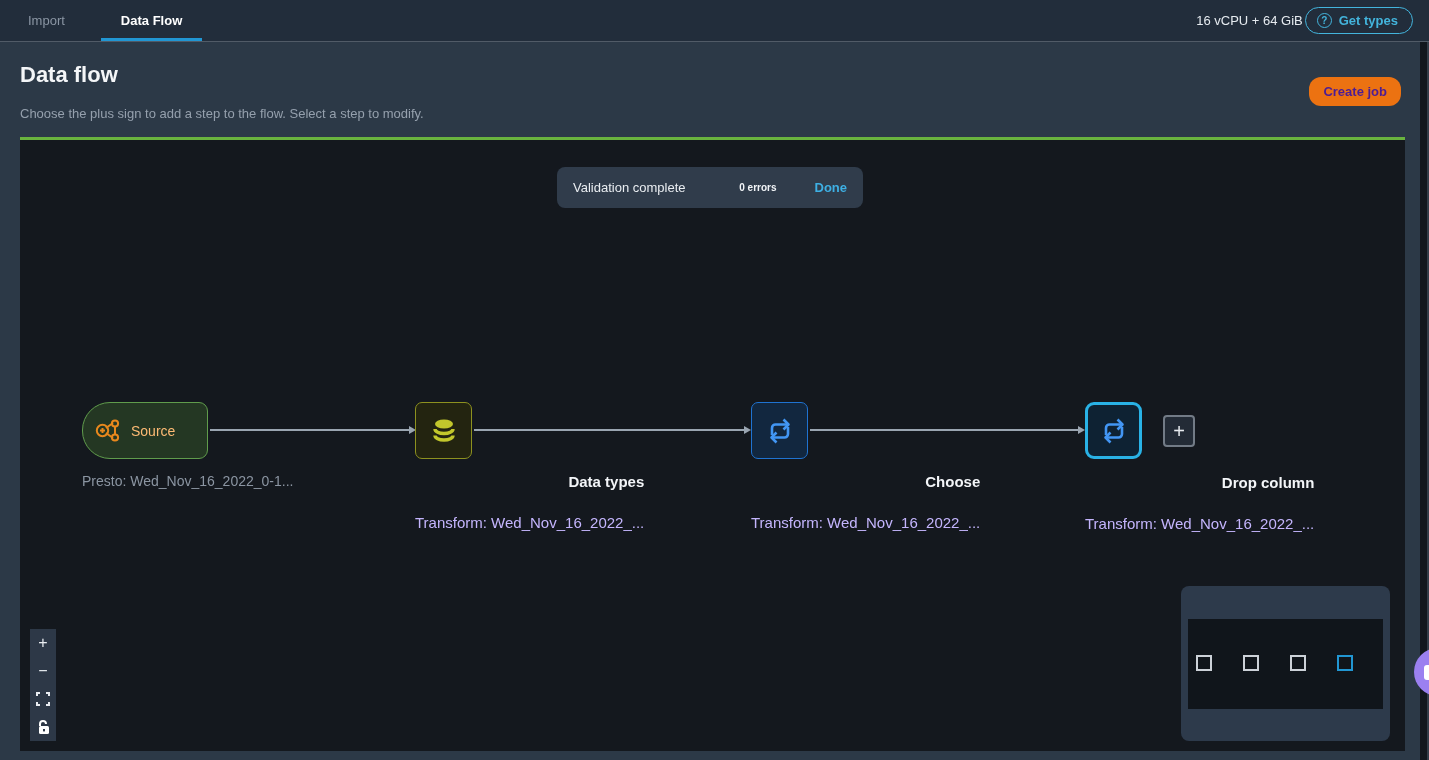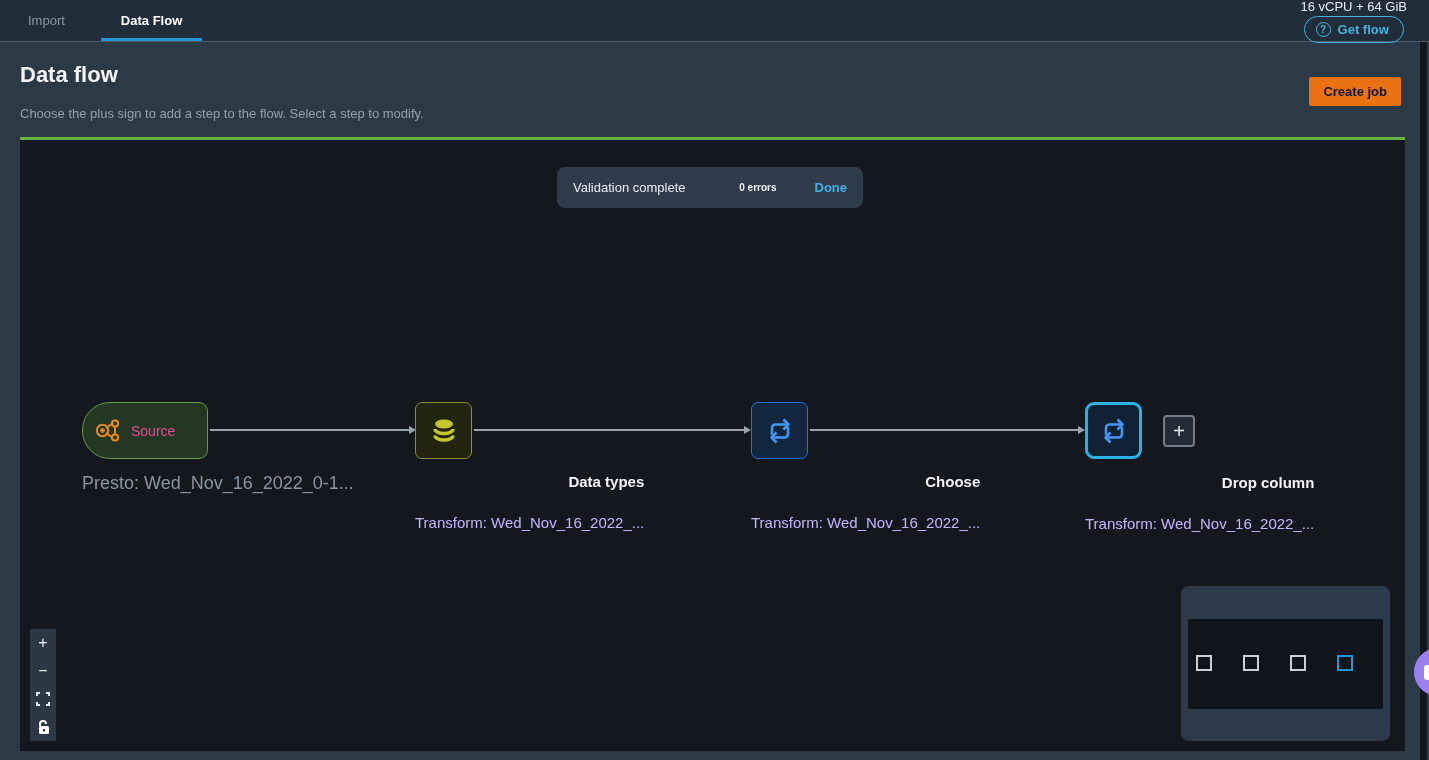--- a/index.html
+++ b/index.html
@@ -17,7 +17,7 @@
   .tab.active { color:#ffffff; font-weight:bold; }
   .tab.active::after { content:""; position:absolute; left:8px; right:8px; bottom:0;
                        height:3px; background:#2196d3; }
-  .topbar-right { display:flex; align-items:center; gap:2px; padding-right:22px;flex-direction:column; }
+  .topbar-right { display:flex; align-items:center; gap:2px; padding-right:16px; }
   .resources { color:#e6ebf0; font-size:13px; }
   .get-help { display:flex; align-items:center; gap:7px; background:transparent;
               border:1.5px solid #43b4dc; border-radius:15px; color:#43b4dc;

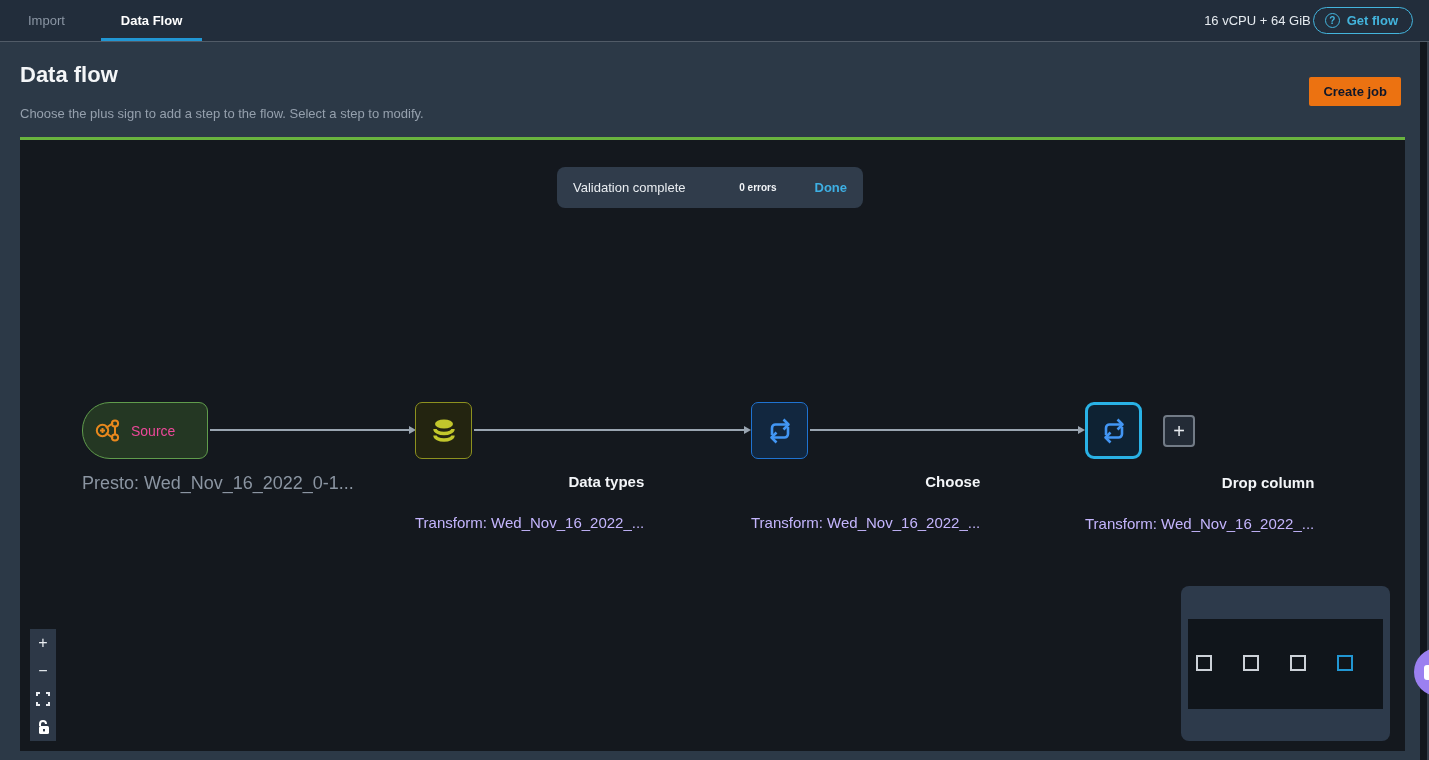--- a/index.html
+++ b/index.html
@@ -116,7 +116,7 @@
       <span class="resources">16 vCPU + 64 GiB</span>
       <button class="get-help">
         <span class="help-circ">?</span>
-        <span>Get flow</span>
+        <span>Get types</span>
       </button>
     </div>
   </header>

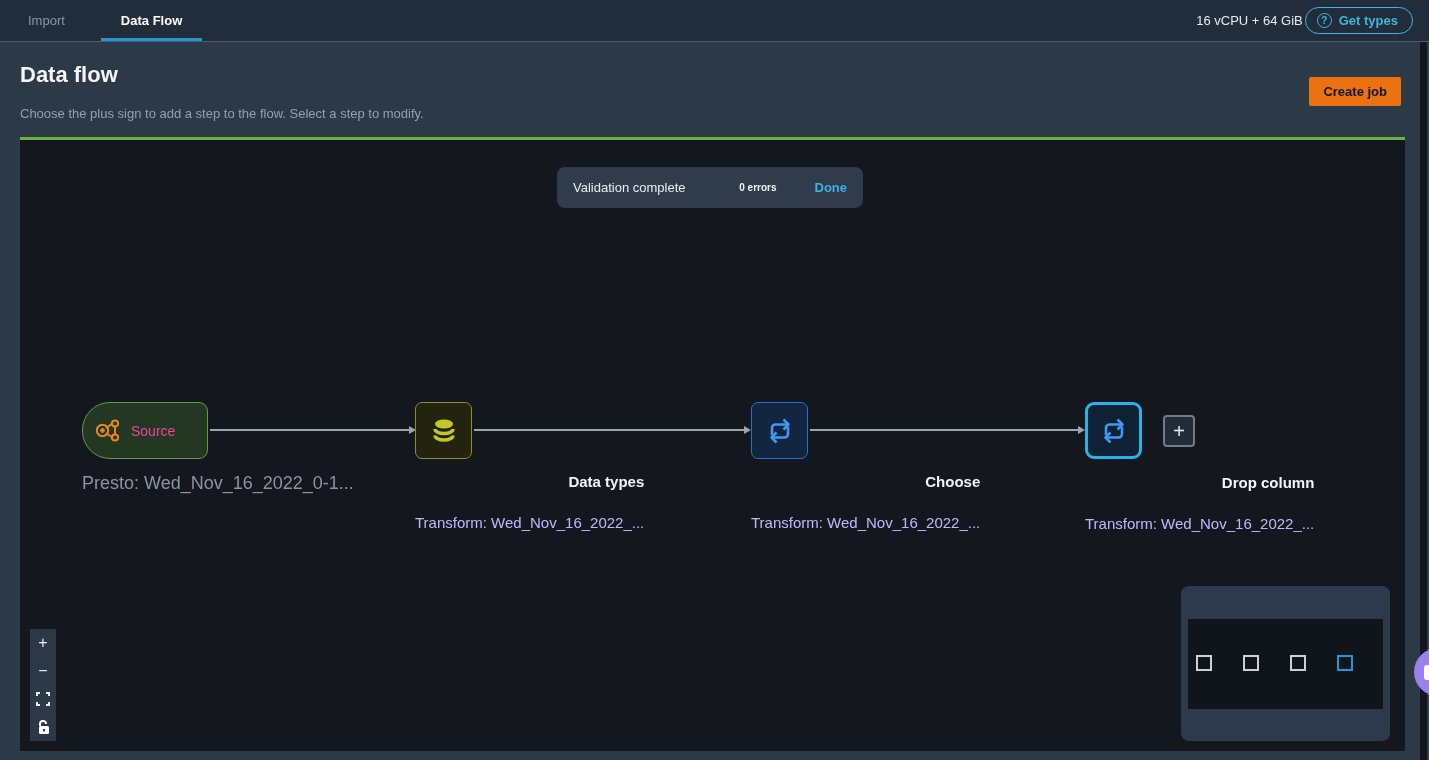--- a/index.html
+++ b/index.html
@@ -31,8 +31,8 @@
   .page-header { position:absolute; left:20px; right:24px; top:42px; }
   .page-title { color:#f4f6f8; font-size:22px; font-weight:bold; margin-top:20px; }
   .page-sub { color:#95a0ad; font-size:13px; margin-top:18px; }
-  .create-job { position:absolute; right:4px; top:35px; background:#ec7211; color:#0f172a;
-                border:0; border-radius:2px; font-size:13px; font-weight:bold;
+  .create-job { position:absolute; right:4px; top:35px; background:#ec7211; color:#4c1d95;
+                border:0; border-radius:12px; font-size:13px; font-weight:bold;
                 padding:7px 14px; cursor:pointer; font-family:inherit; }
 
   

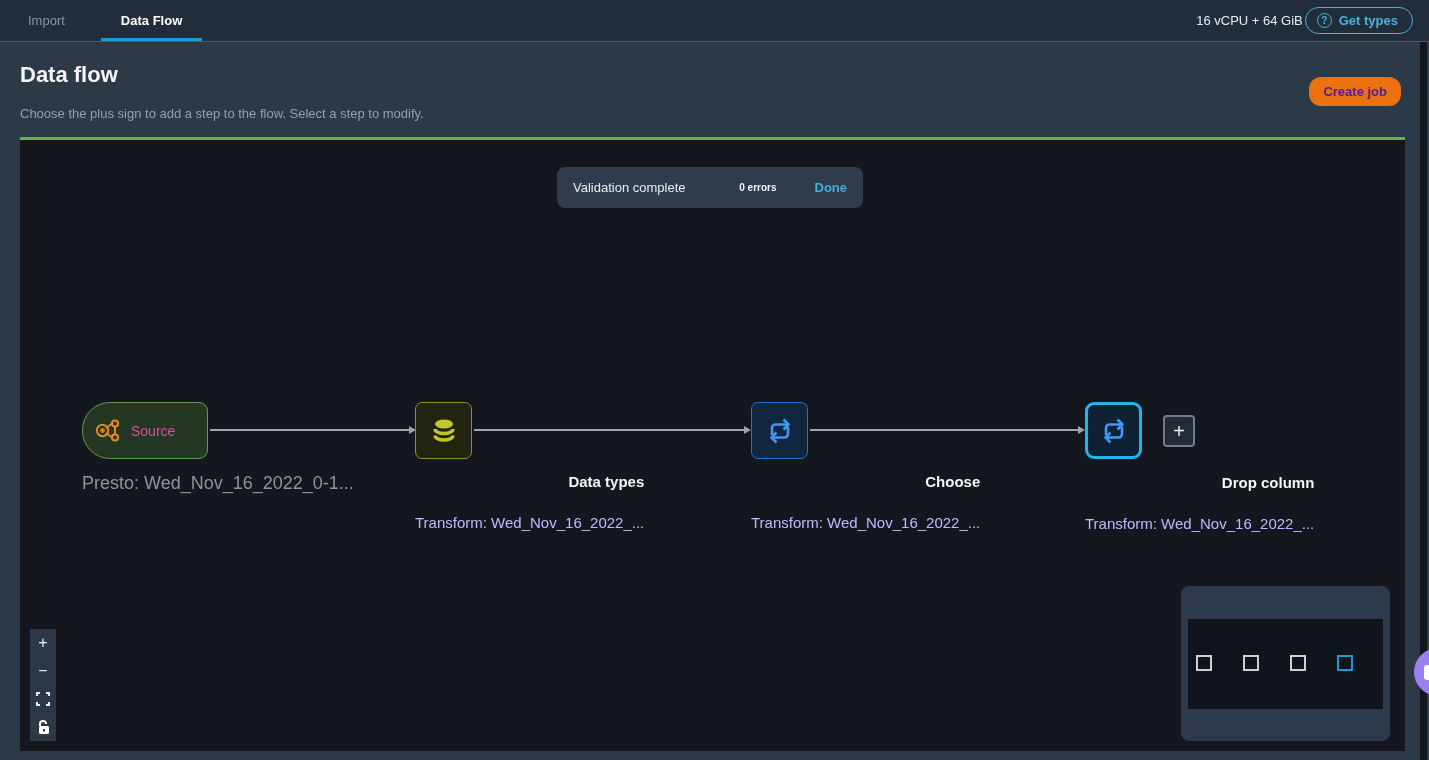--- a/index.html
+++ b/index.html
@@ -61,7 +61,7 @@
   .node-source { left:62px; width:126px; height:57px; background:#243723;
                  border:1.5px solid #609c4c; border-radius:28px 9px 9px 28px;
                  justify-content:flex-start; gap:10px; padding-left:11px; }
-  .node-source .node-label { color:#ec4899; font-size:14px; }
+  .node-source .node-label { color:#fdba74; font-size:14px; }
   .node-sq { width:57px; height:57px; border-radius:7px; }
   .node-datatypes { left:395px; background:#232410; border:1.5px solid #8d911f; }
   .node-impute { left:731px; background:#12273f; border:1.5px solid #1f73d2; }

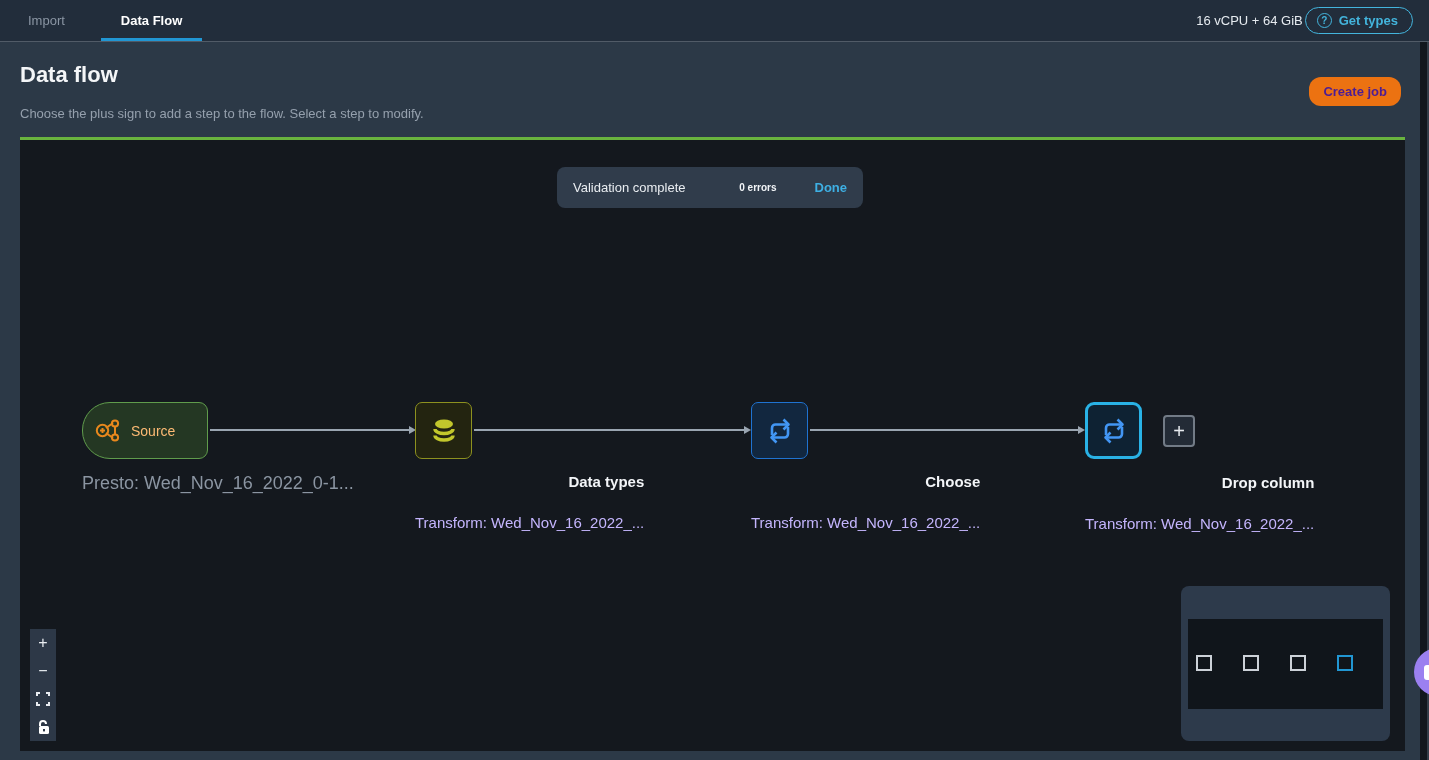--- a/index.html
+++ b/index.html
@@ -75,7 +75,7 @@
   .nlabel { position:absolute; white-space:nowrap; }
   .nlabel .t { color:#f3f5f8; font-size:15px; font-weight:bold;text-align:right; }
   .nlabel .s { color:#c4b5fd; font-size:15px; margin-top:24px; }
-  .lbl-source { left:62px; top:336px; color:#8b95a2; font-size:18px; }
+  .lbl-source { left:62px; top:336px; color:#8b95a2; font-size:14px; }
   .lbl-datatypes { left:395px; top:336px; }
   .lbl-impute { left:731px; top:336px; }
   .lbl-drop { left:1065px; top:337px; }

